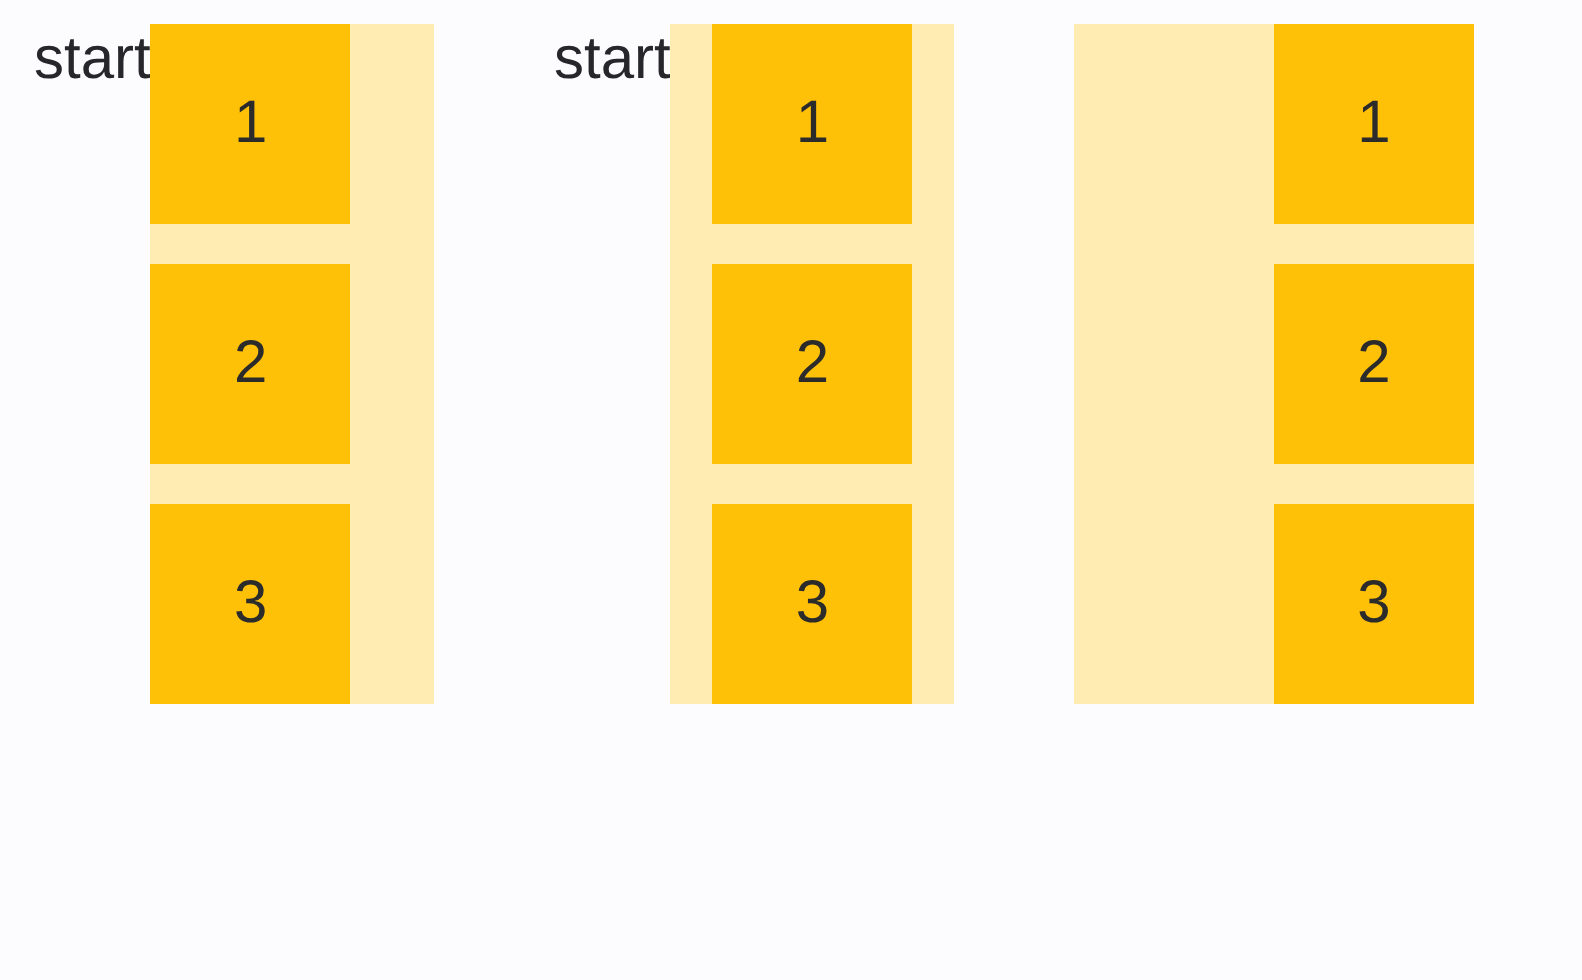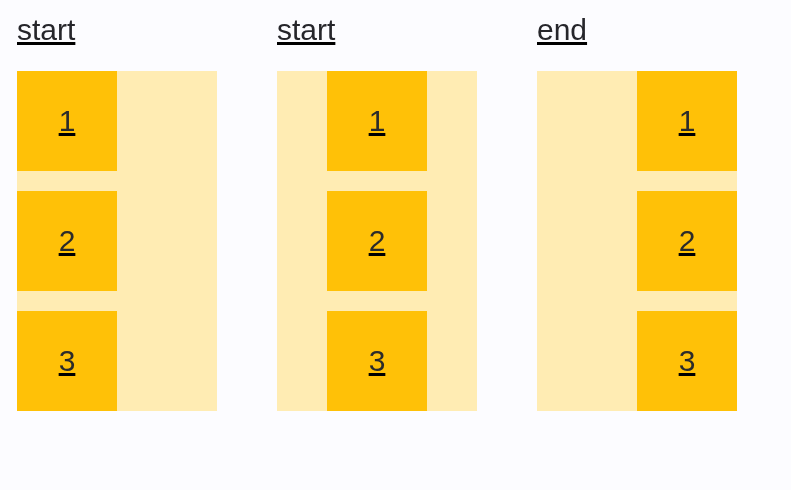--- a/index.html
+++ b/index.html
@@ -20,8 +20,7 @@
   .demo-column {
     width: 200px;
     display: flex;
-    flex-direction: column;
-    text-decoration: underline;
+    flex-direction: row;
   }
   .column-label {
     font-size: 30px;

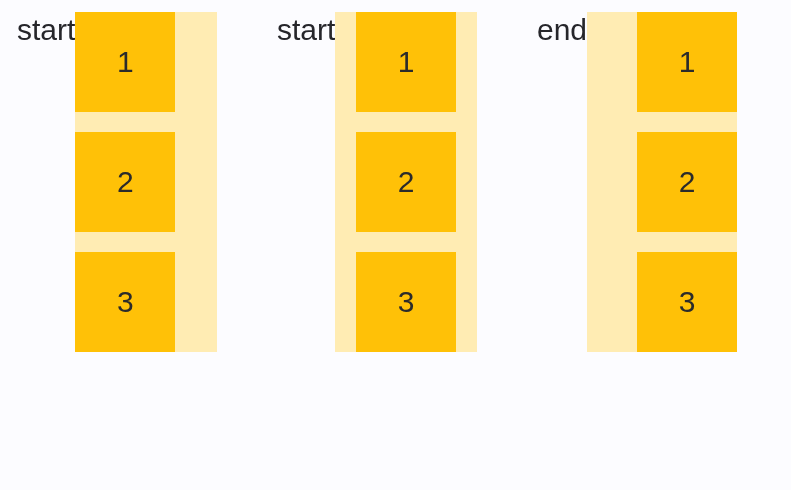--- a/index.html
+++ b/index.html
@@ -75,7 +75,6 @@
   </div>
 
   <div class="demo-column">
-    <div class="column-label">end</div>
     <div class="flex-container align-end">
       <div class="flex-item">1</div>
       <div class="flex-item">2</div>

